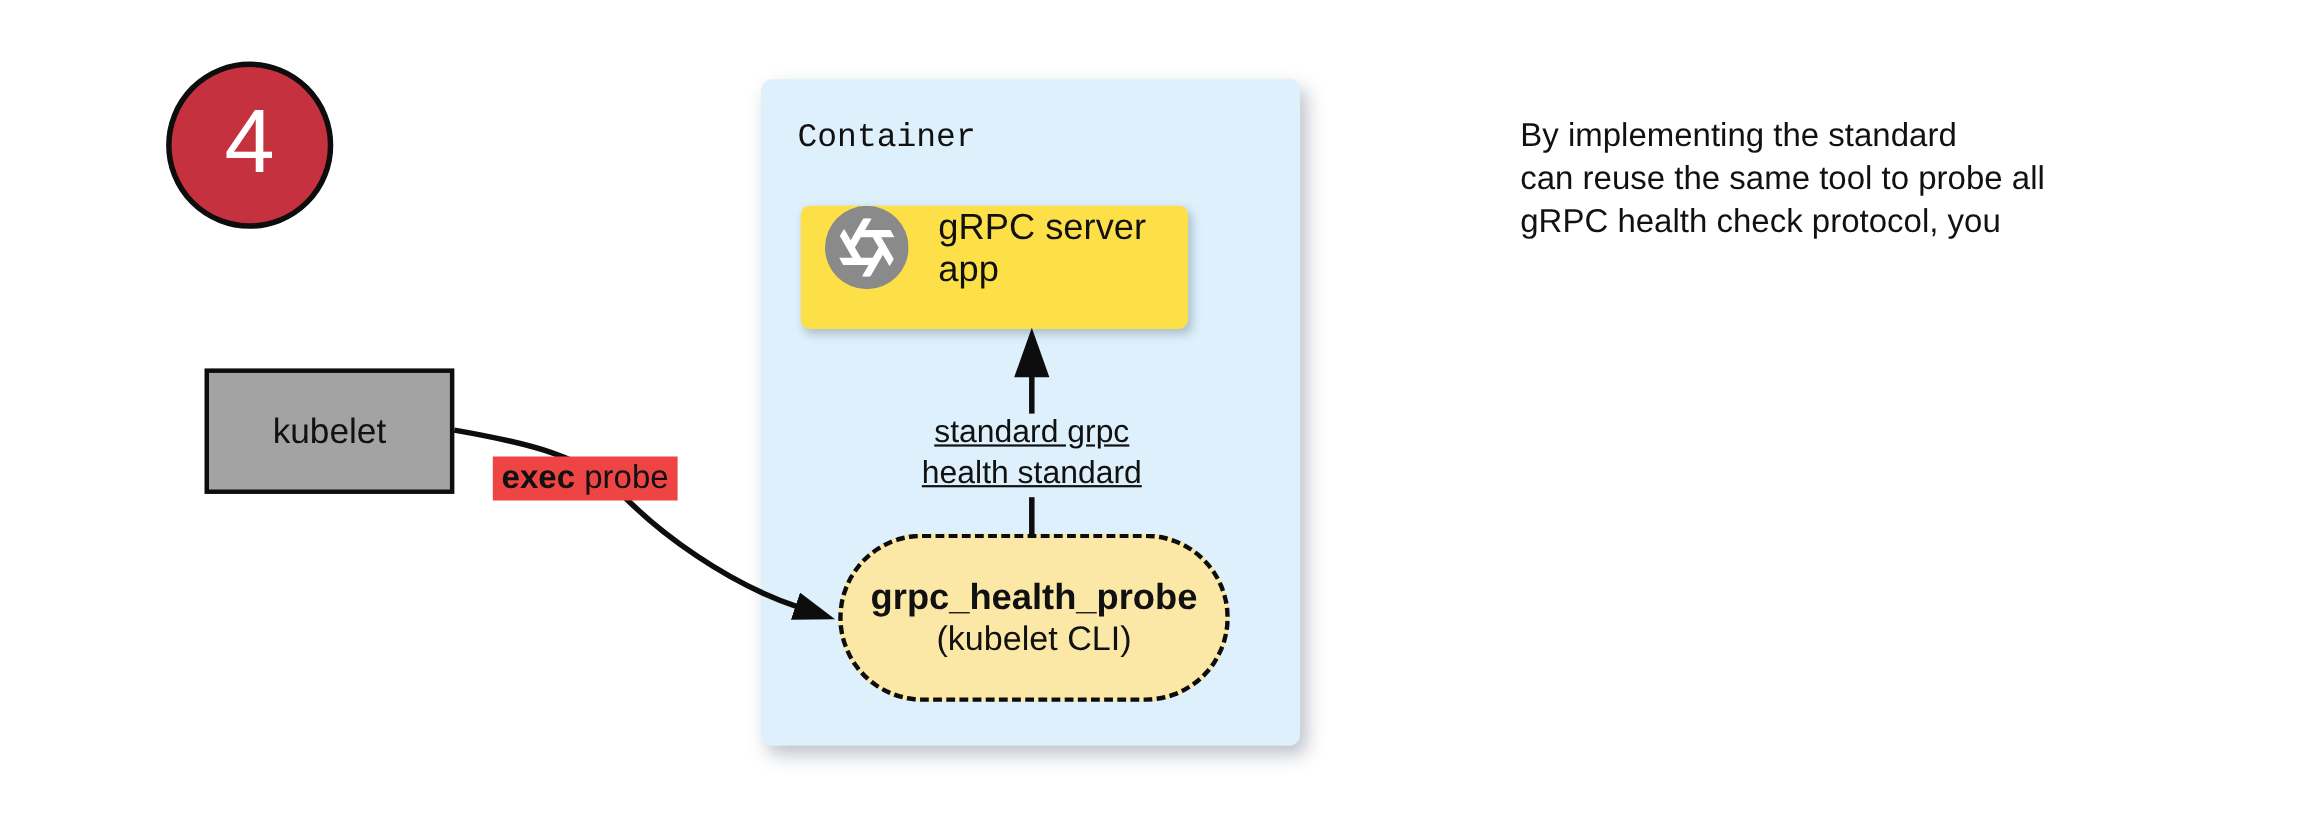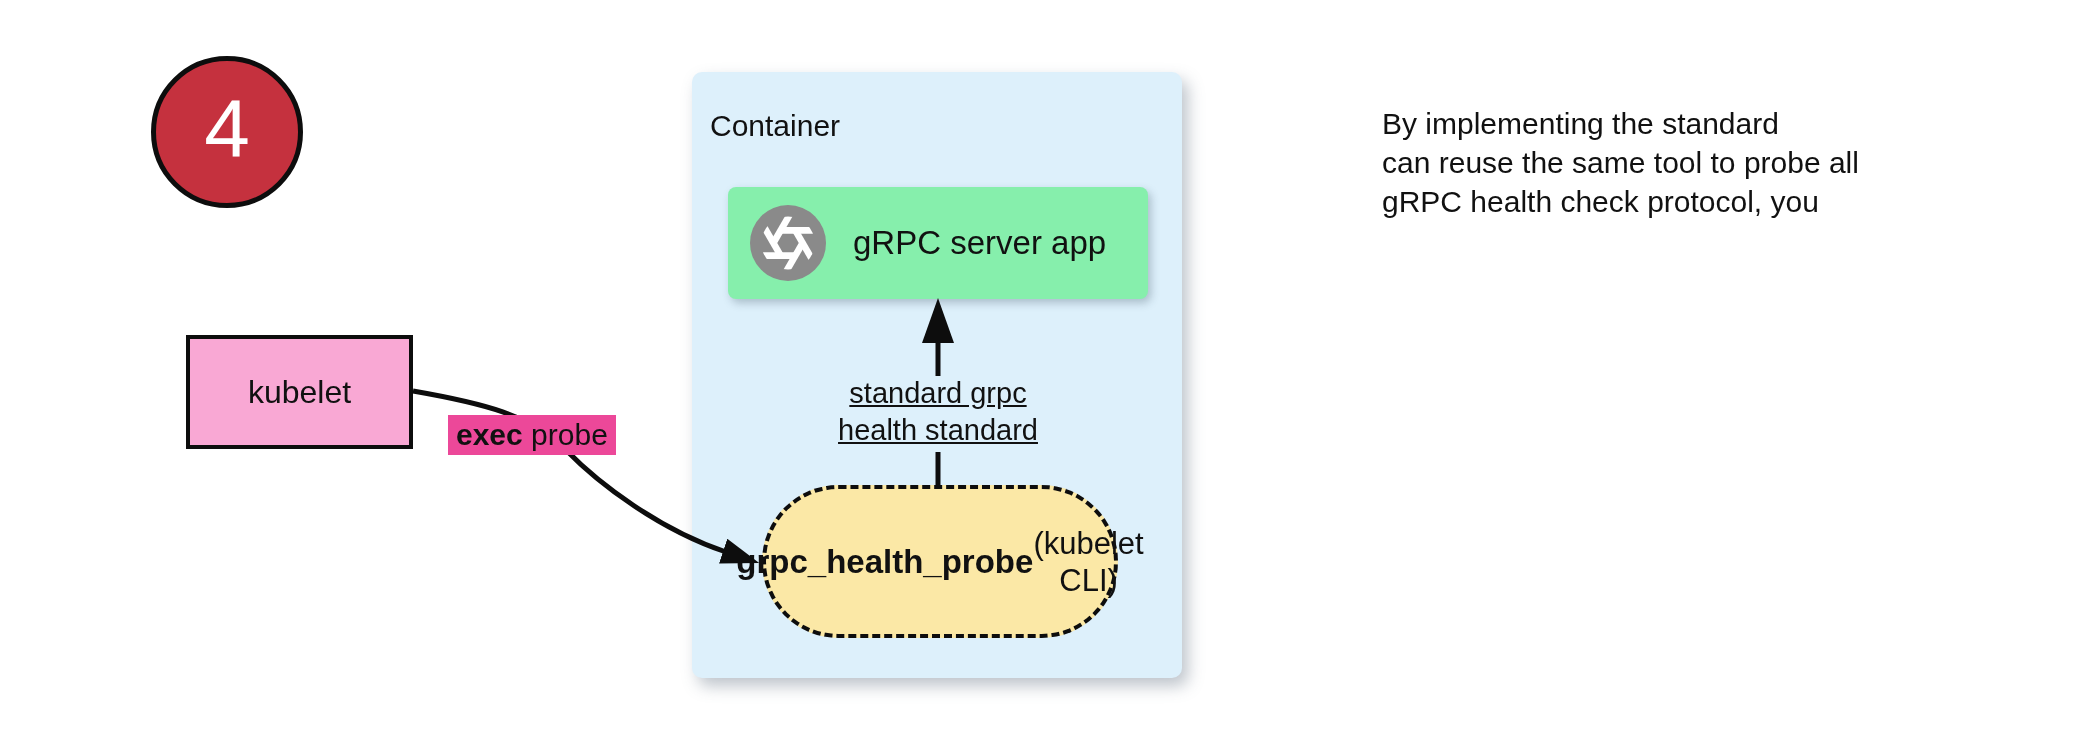--- a/index.html
+++ b/index.html
@@ -69,8 +69,9 @@
   }
   .container-title {
     position: absolute;
-    left: 18px; top: 37px;
+    left: 33px; top: 37px;
     font-size: 30px;
+    font-family: Liberation Mono, monospace;
   }
 
   

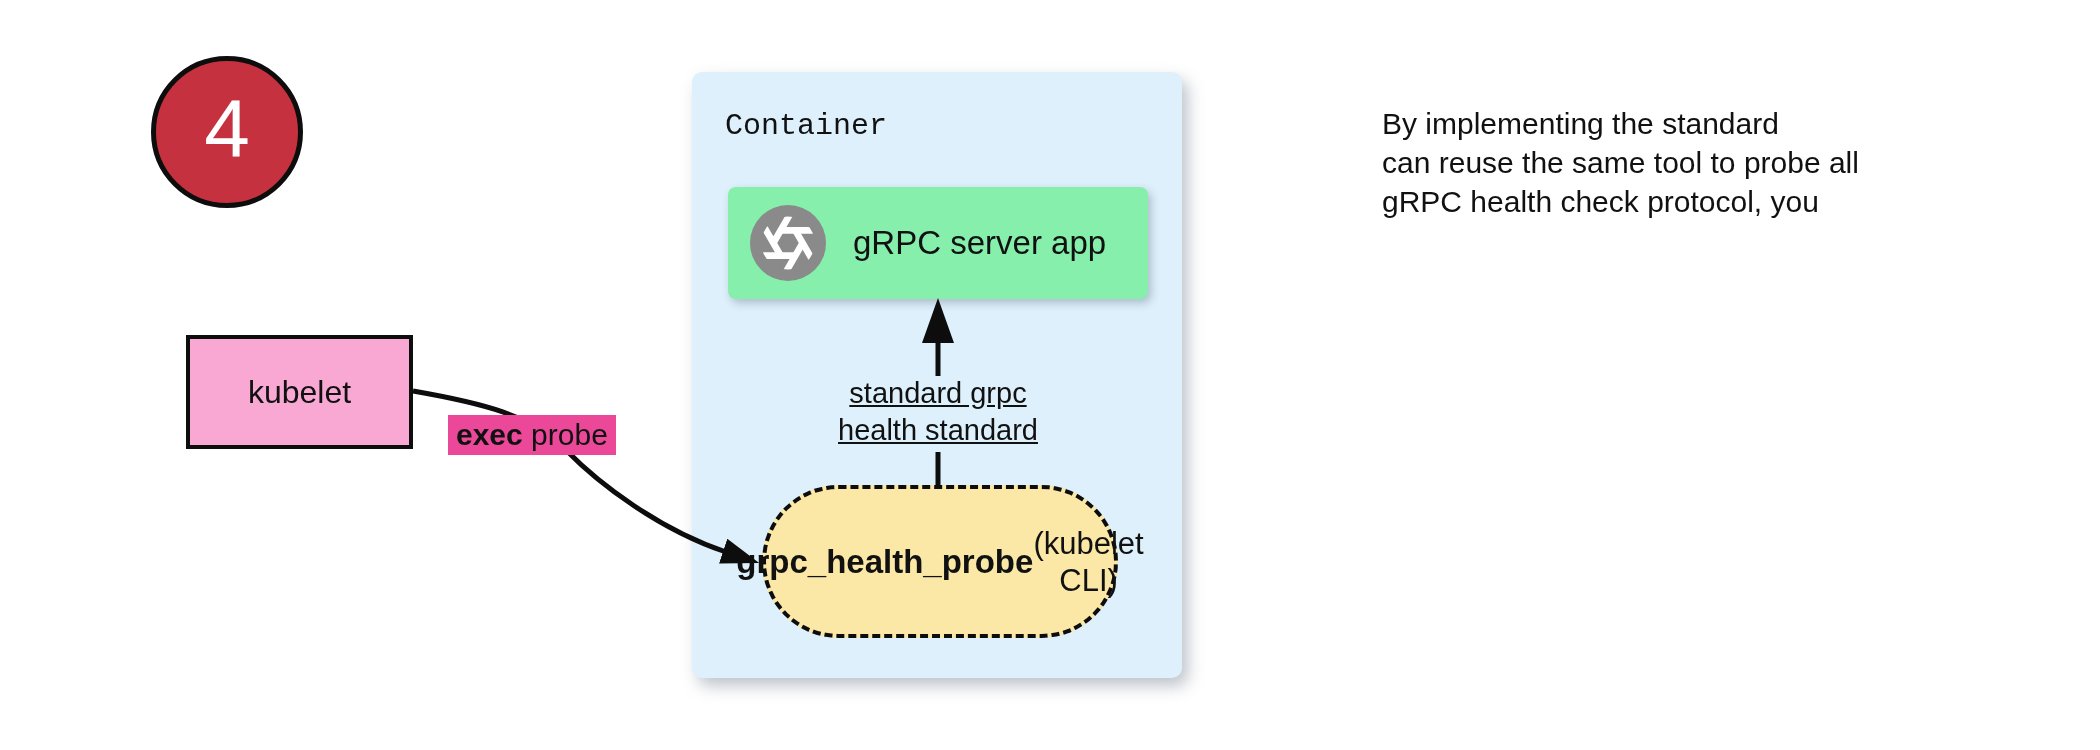--- a/index.html
+++ b/index.html
@@ -78,11 +78,11 @@
   .server-card {
     position: absolute;
     left: 36px; top: 115px;
-    width: 420px; height: 112px;
-    background: #86efac;
+    width: 352px; height: 112px;
+    background: #fde047;
     border-radius: 8px;
     box-shadow: 3px 4px 9px rgba(40, 60, 80, 0.28);
-    display: flex; align-items: center;
+    display: flex; 
   }
   .server-card .icon-wrap {
     width: 76px; height: 76px;

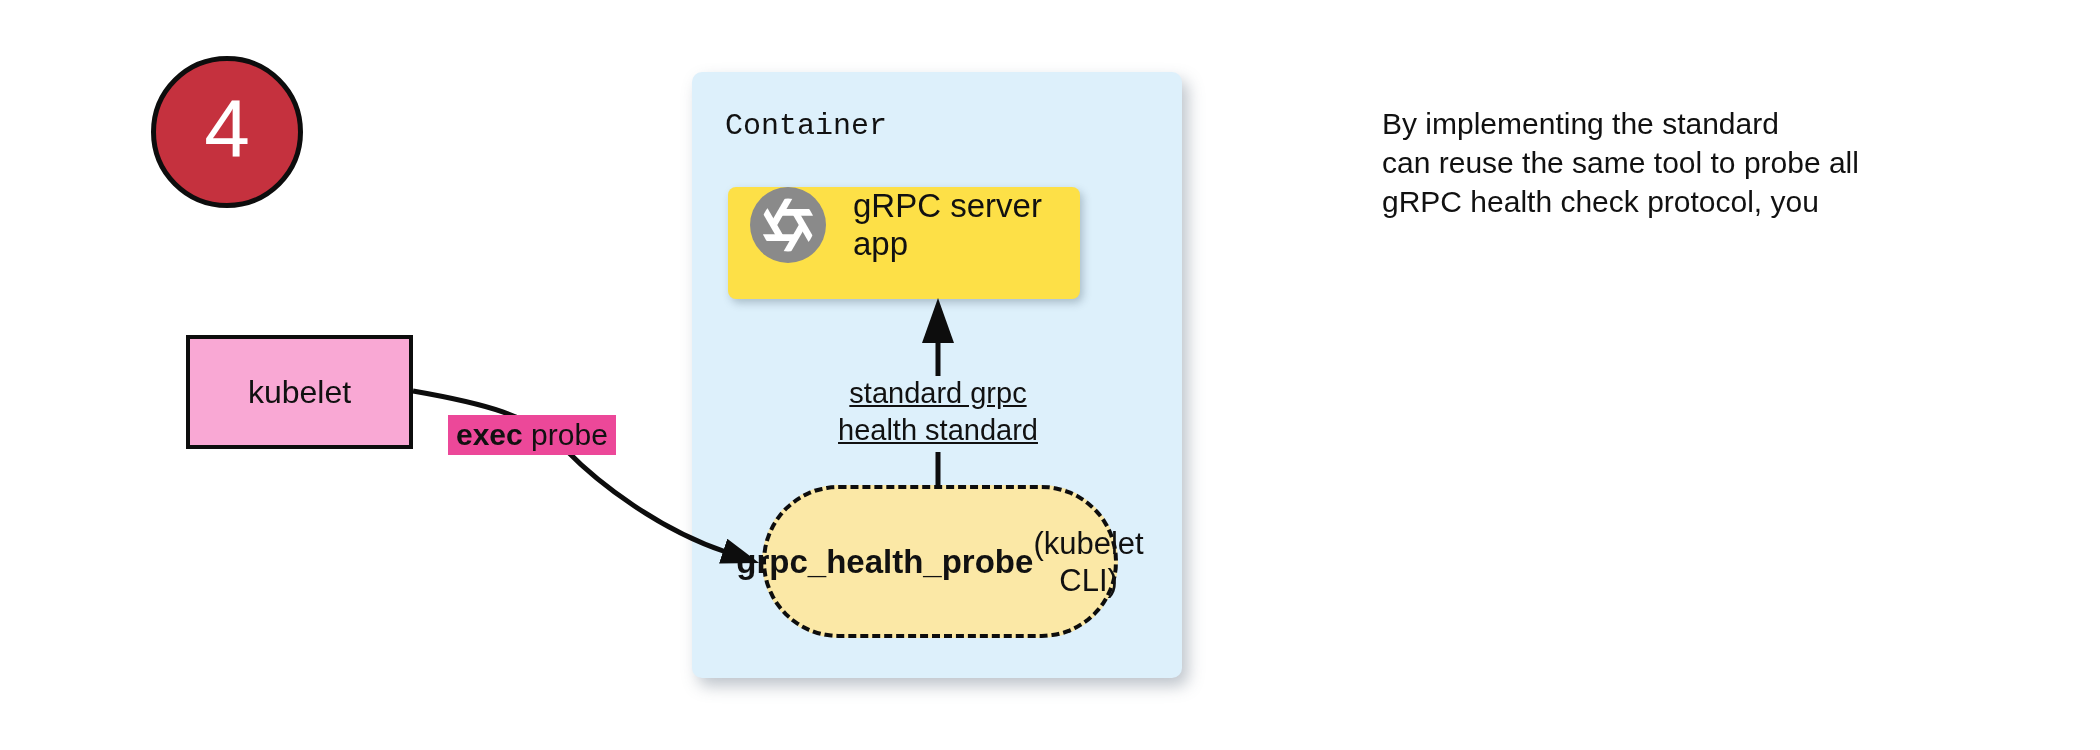--- a/index.html
+++ b/index.html
@@ -38,7 +38,7 @@
     left: 186px; top: 335px;
     width: 227px; height: 114px;
     box-sizing: border-box;
-    background: #f9a8d4;
+    background: #a3a3a3;
     border: 4px solid #0d0d0d;
     display: flex; align-items: center; justify-content: center;
     font-size: 32px;

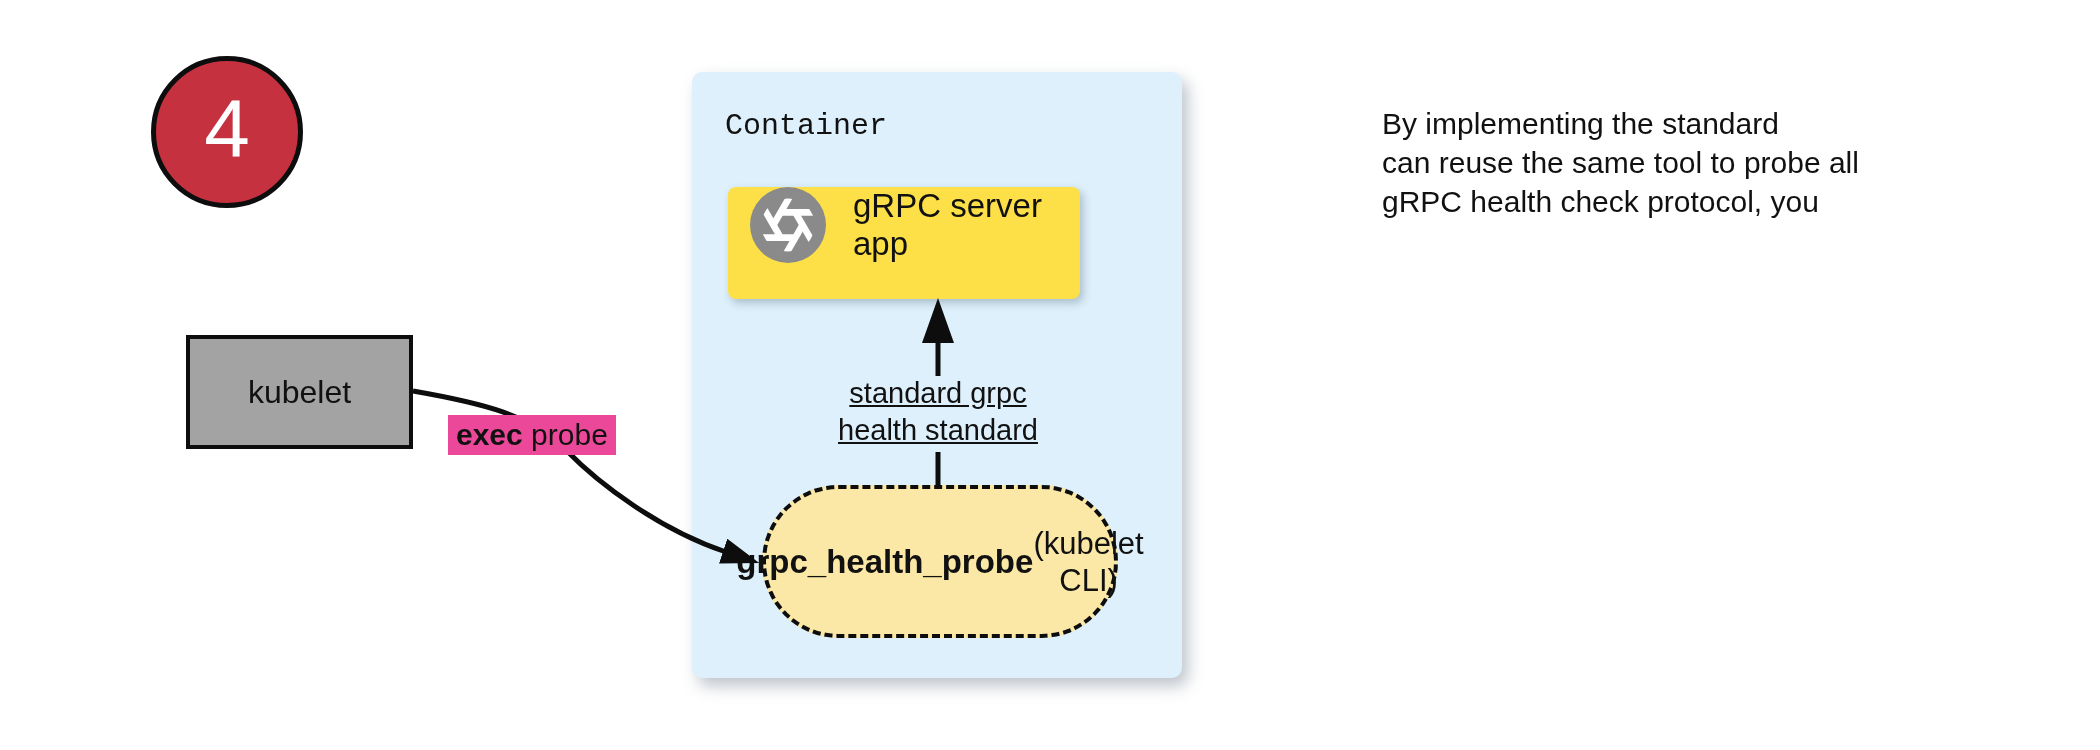--- a/index.html
+++ b/index.html
@@ -49,7 +49,7 @@
   .exec-label {
     position: absolute;
     left: 448px; top: 415px;
-    background: #ec4899;
+    background: #ef4444;
     padding: 3px 8px;
     font-size: 30px;
     z-index: 4;

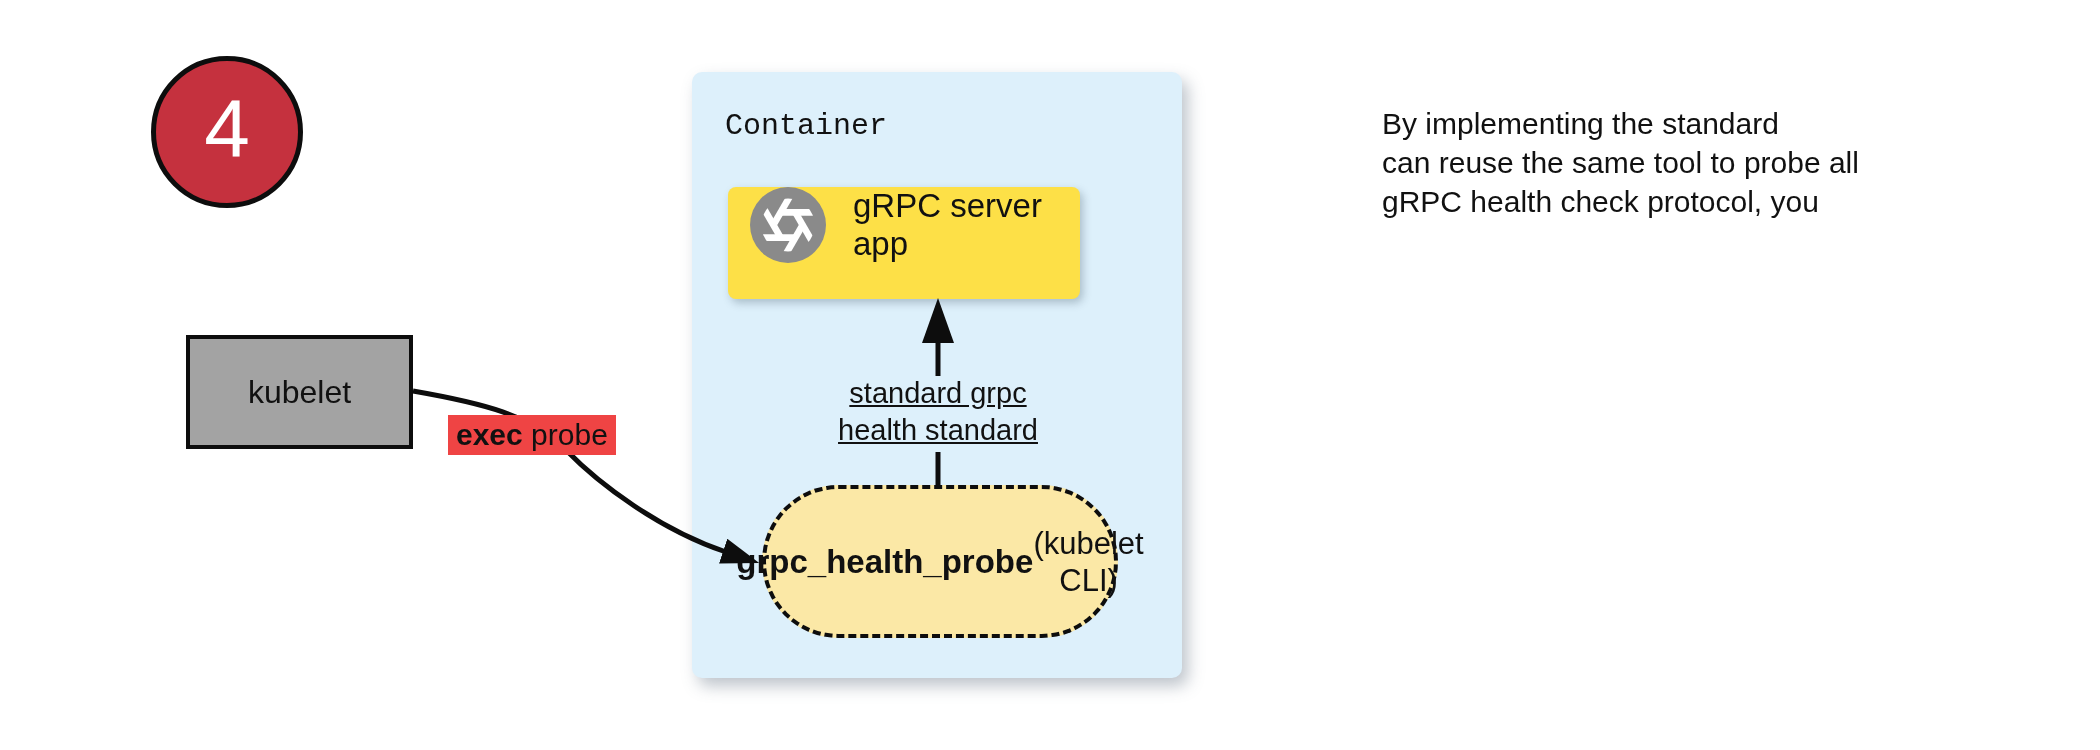--- a/index.html
+++ b/index.html
@@ -116,7 +116,7 @@
     background: #fbe8a6;
     border: 4px dashed #0d0d0d;
     border-radius: 77px;
-    display: flex; flex-direction: row;
+    display: flex; flex-direction: column;
     align-items: center; justify-content: center;
     text-align: center;
   }

